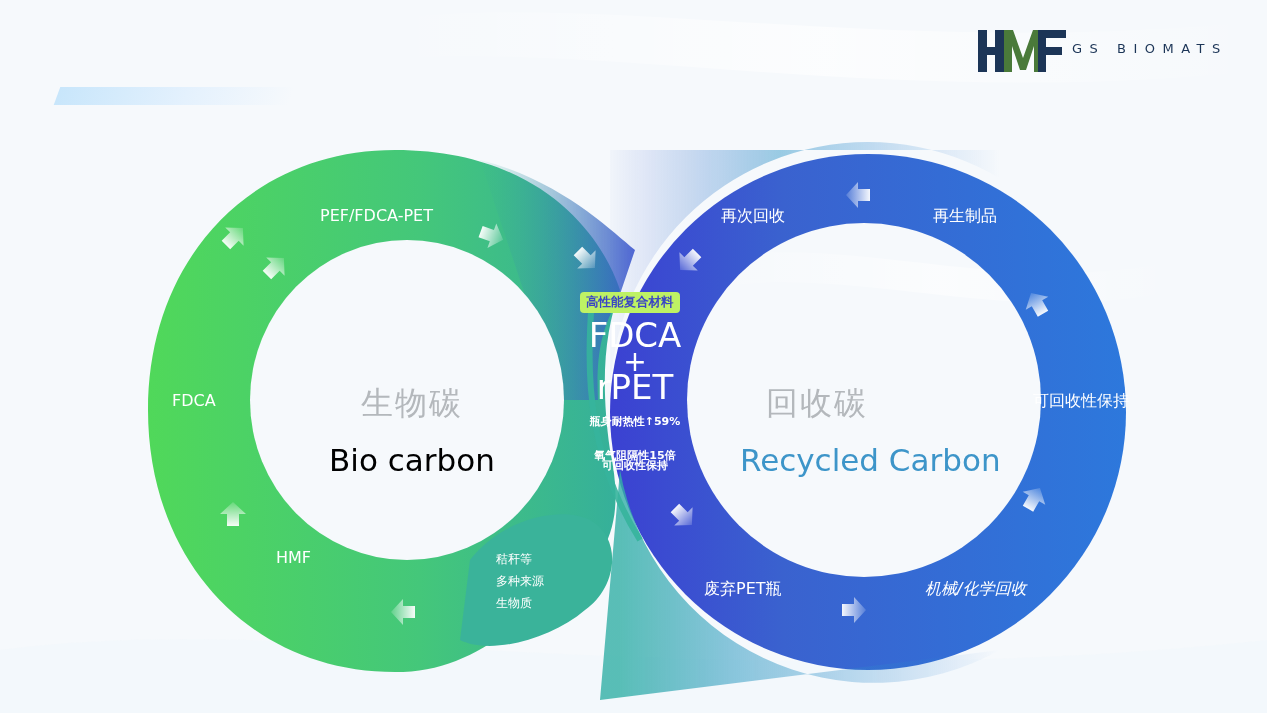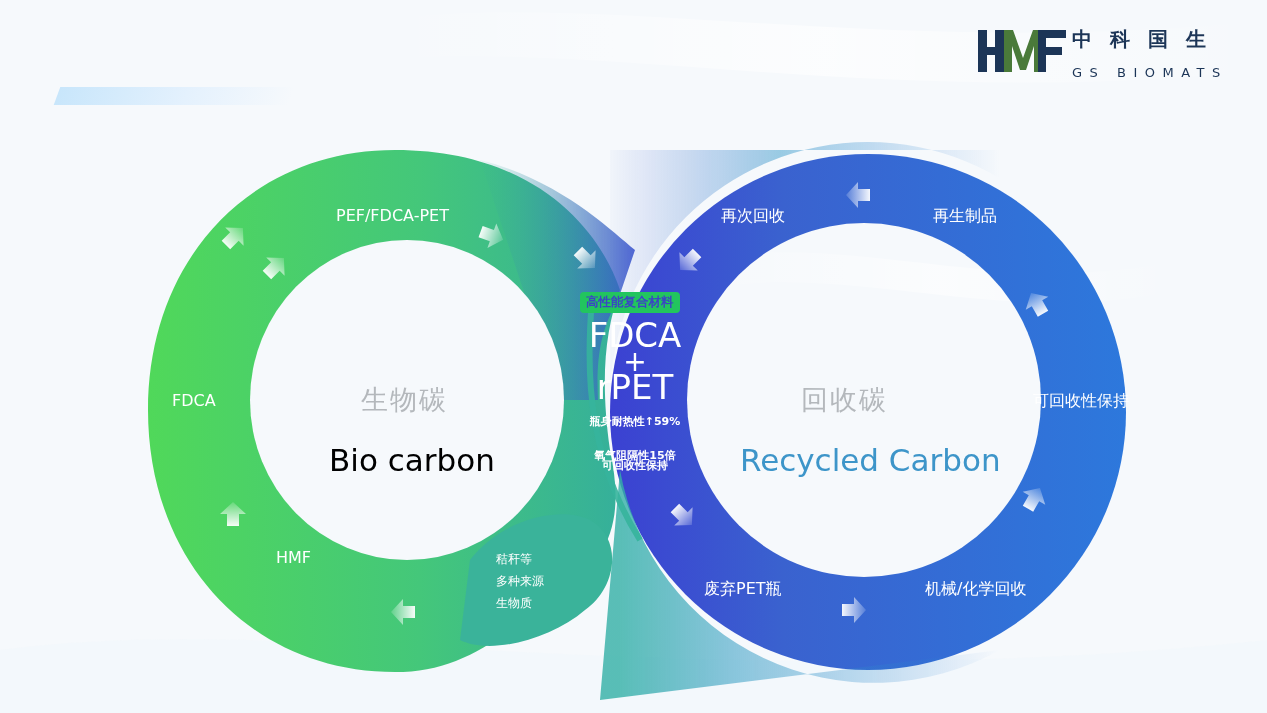--- a/index.html
+++ b/index.html
@@ -85,7 +85,6 @@
     <polygon points="60,2 88,2 88,10 68,10 68,19 84,19 84,27 68,27 68,44 60,44" fill="#1c3557"></polygon>
   </svg>
   <div class="logo-text">
-    <div class="logo-cn">中科国生</div>
     <div class="logo-en">GS BIOMATS</div>
   </div>
 </div>

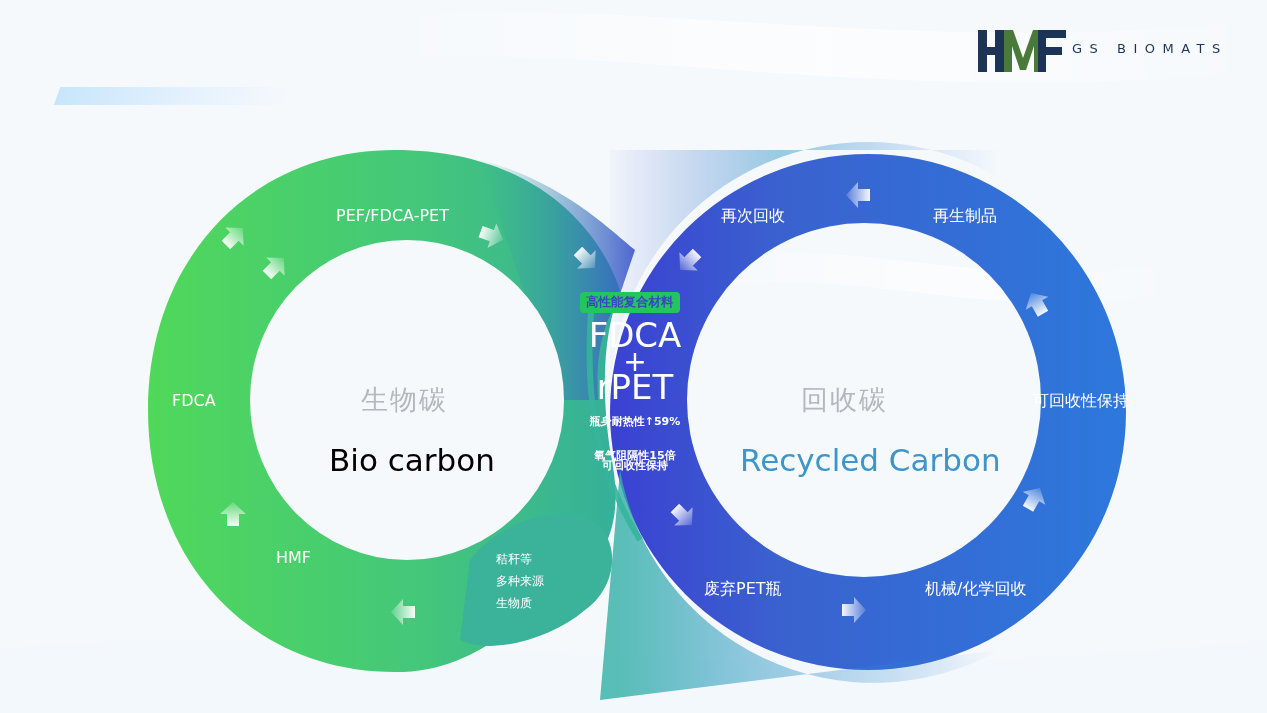--- a/index.html
+++ b/index.html
@@ -193,7 +193,7 @@
   </g>
 </svg>
 
-<div class="lbl" style="left:336px; top:206px;text-align:right;">PEF/FDCA-PET</div>
+<div class="lbl" style="left:320px; top:206px;text-align:right;">PEF/FDCA-PET</div>
 <div class="lbl" style="left:172px; top:391px;">FDCA</div>
 <div class="lbl" style="left:276px; top:548px;">HMF</div>
 <div class="biomass">

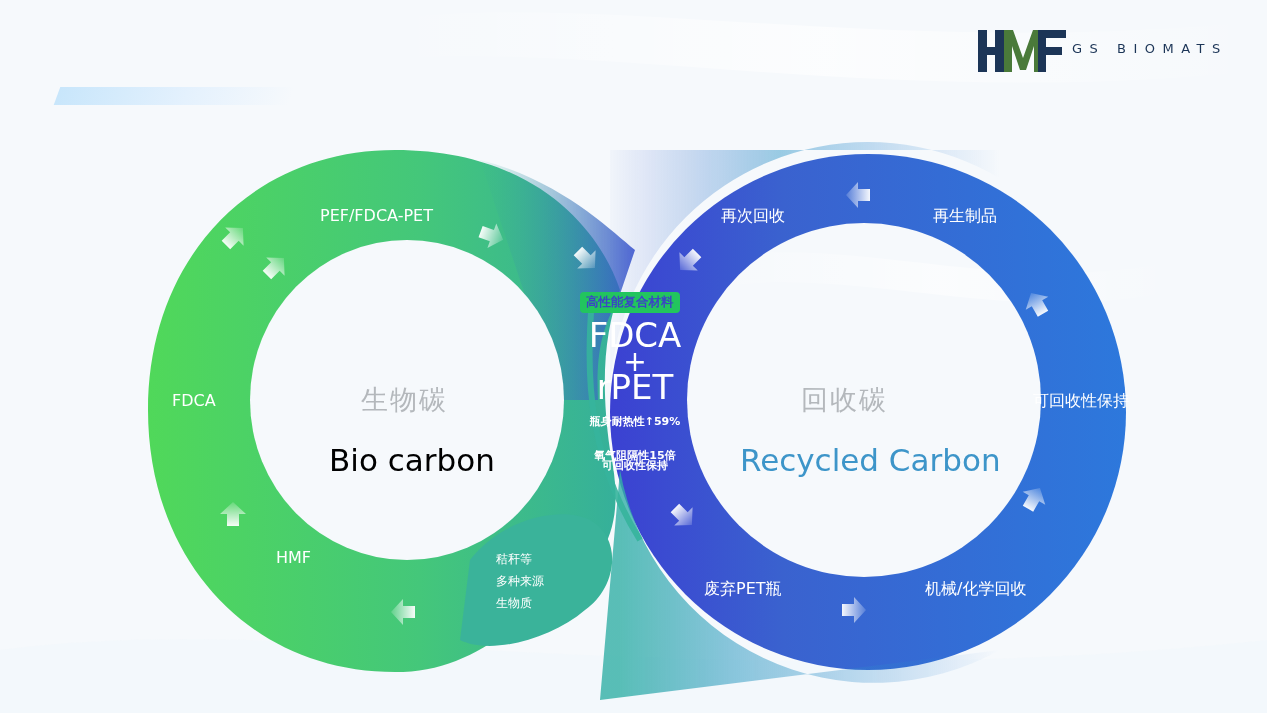--- a/index.html
+++ b/index.html
@@ -38,7 +38,7 @@
     }
     .center-en { position: absolute; font-size: 31px; font-family: "DejaVu Sans", sans-serif; }
     .badge {
-      position: absolute; left: 580px; top: 292px; background: #22c55e; color: #3a46c4;
+      position: absolute; left: 580px; top: 292px; background: #bef264; color: #3a46c4;
       font-size: 12.5px; padding: 2px 6px; border-radius: 4px; font-family: "DejaVu Sans", sans-serif;
       white-space: nowrap; font-weight: bold;
     }

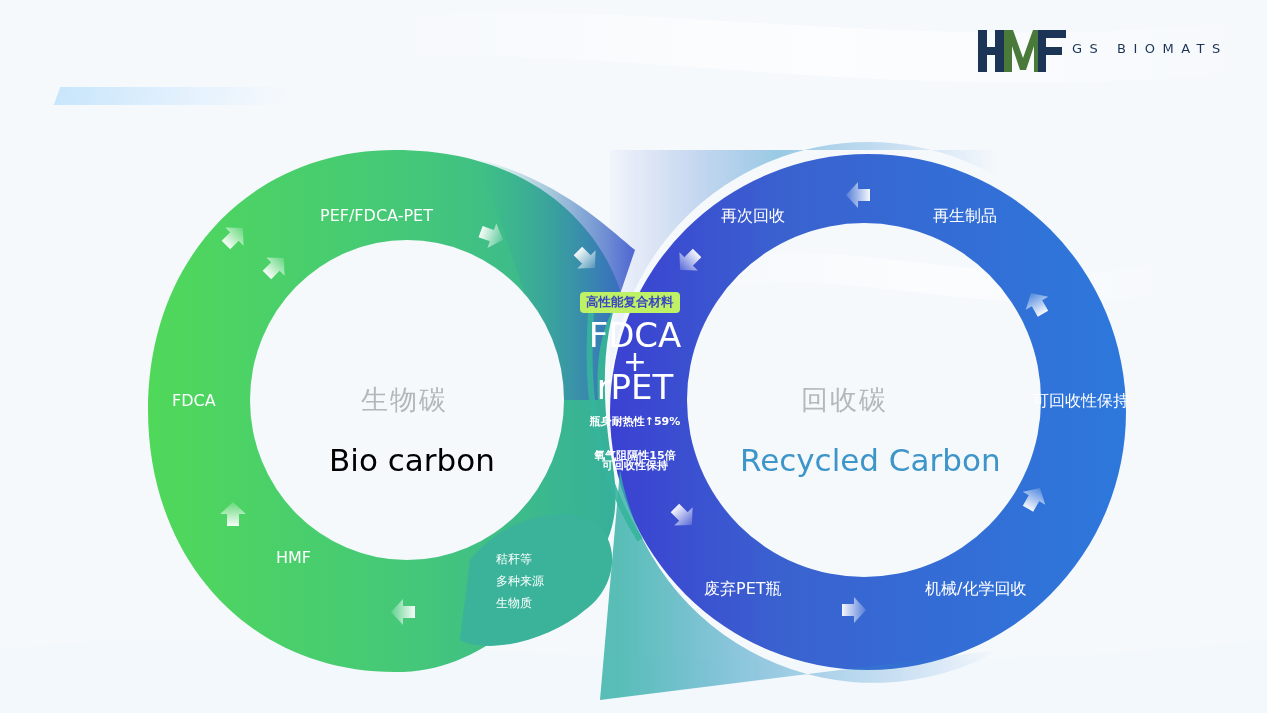--- a/index.html
+++ b/index.html
@@ -33,7 +33,7 @@
       font-family: "DejaVu Sans", sans-serif;
     }
     .center-cn {
-      position: absolute; font-size: 27px; color: #b4b8bc; font-family: "DejaVu Sans", sans-serif;
+      position: absolute; font-size: 32px; color: #b4b8bc; font-family: "DejaVu Sans", sans-serif;
       letter-spacing: 2px;
     }
     .center-en { position: absolute; font-size: 31px; font-family: "DejaVu Sans", sans-serif; }

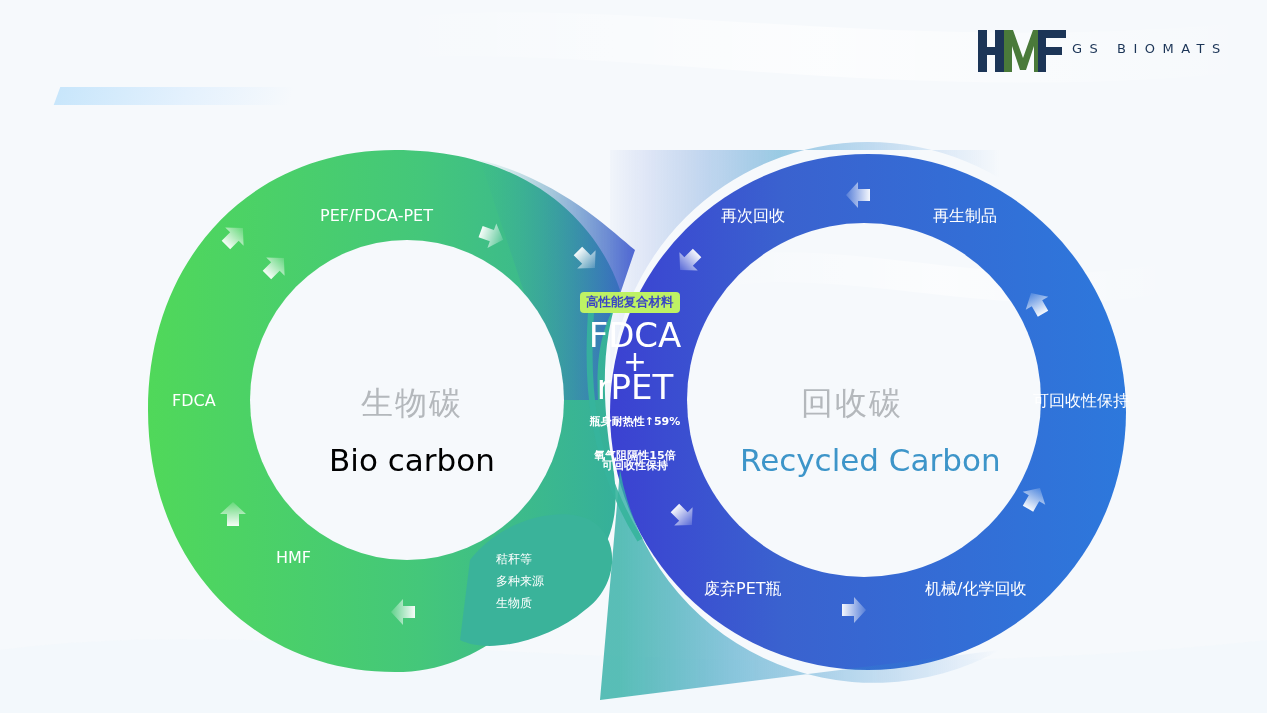--- a/index.html
+++ b/index.html
@@ -211,7 +211,7 @@
 <div class="lbl" style="left:925px; top:579px;">机械/化学回收</div>
 <div class="lbl" style="left:704px; top:579px;">废弃PET瓶</div>
 
-<div class="center-cn" style="left:801px; top:382px;">回收碳</div>
+<div class="center-cn" style="left:766px; top:382px;">回收碳</div>
 <div class="center-en" style="left:740px; top:442px; color:#3d95c9;">Recycled Carbon</div>
 
 <div class="badge">高性能复合材料</div>

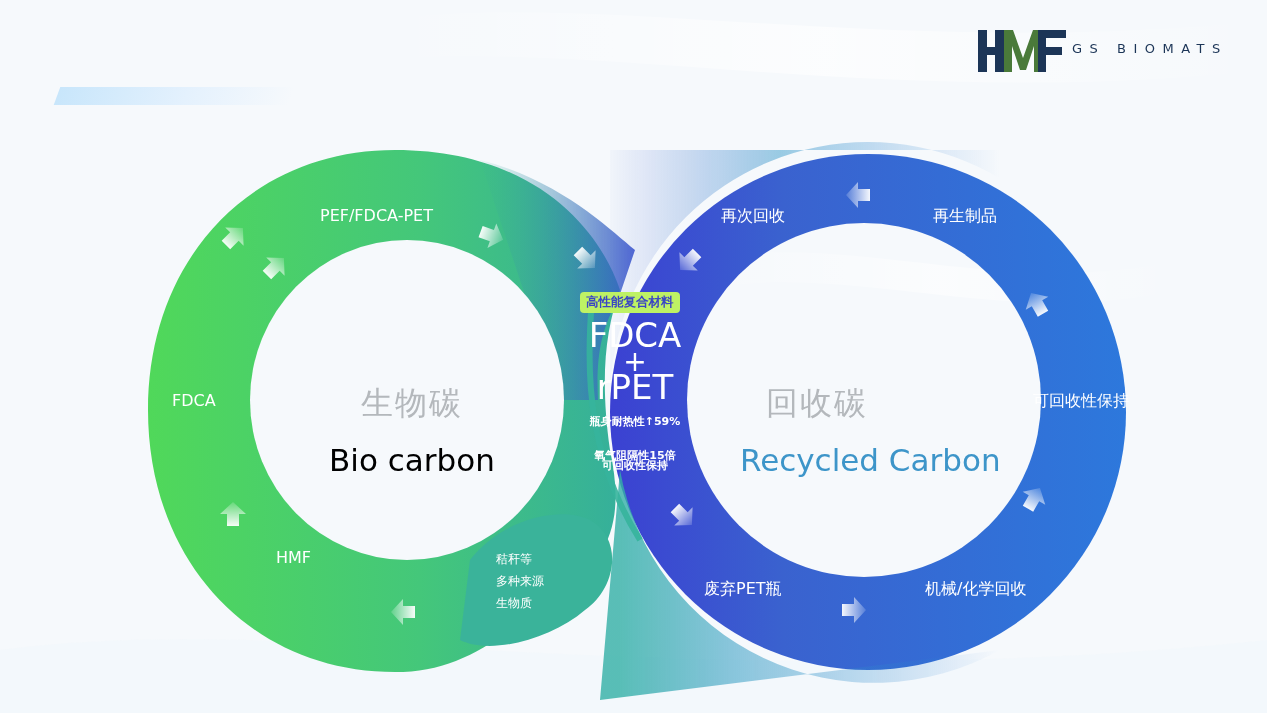--- a/index.html
+++ b/index.html
@@ -208,7 +208,7 @@
 <div class="lbl" style="left:721px; top:206px;">再次回收</div>
 <div class="lbl" style="left:933px; top:206px;">再生制品</div>
 <div class="lbl" style="left:1033px; top:391px;">可回收性保持</div>
-<div class="lbl" style="left:925px; top:579px;">机械/化学回收</div>
+<div class="lbl" style="left:925px; top:579px;font-style:italic;">机械/化学回收</div>
 <div class="lbl" style="left:704px; top:579px;">废弃PET瓶</div>
 
 <div class="center-cn" style="left:766px; top:382px;">回收碳</div>

